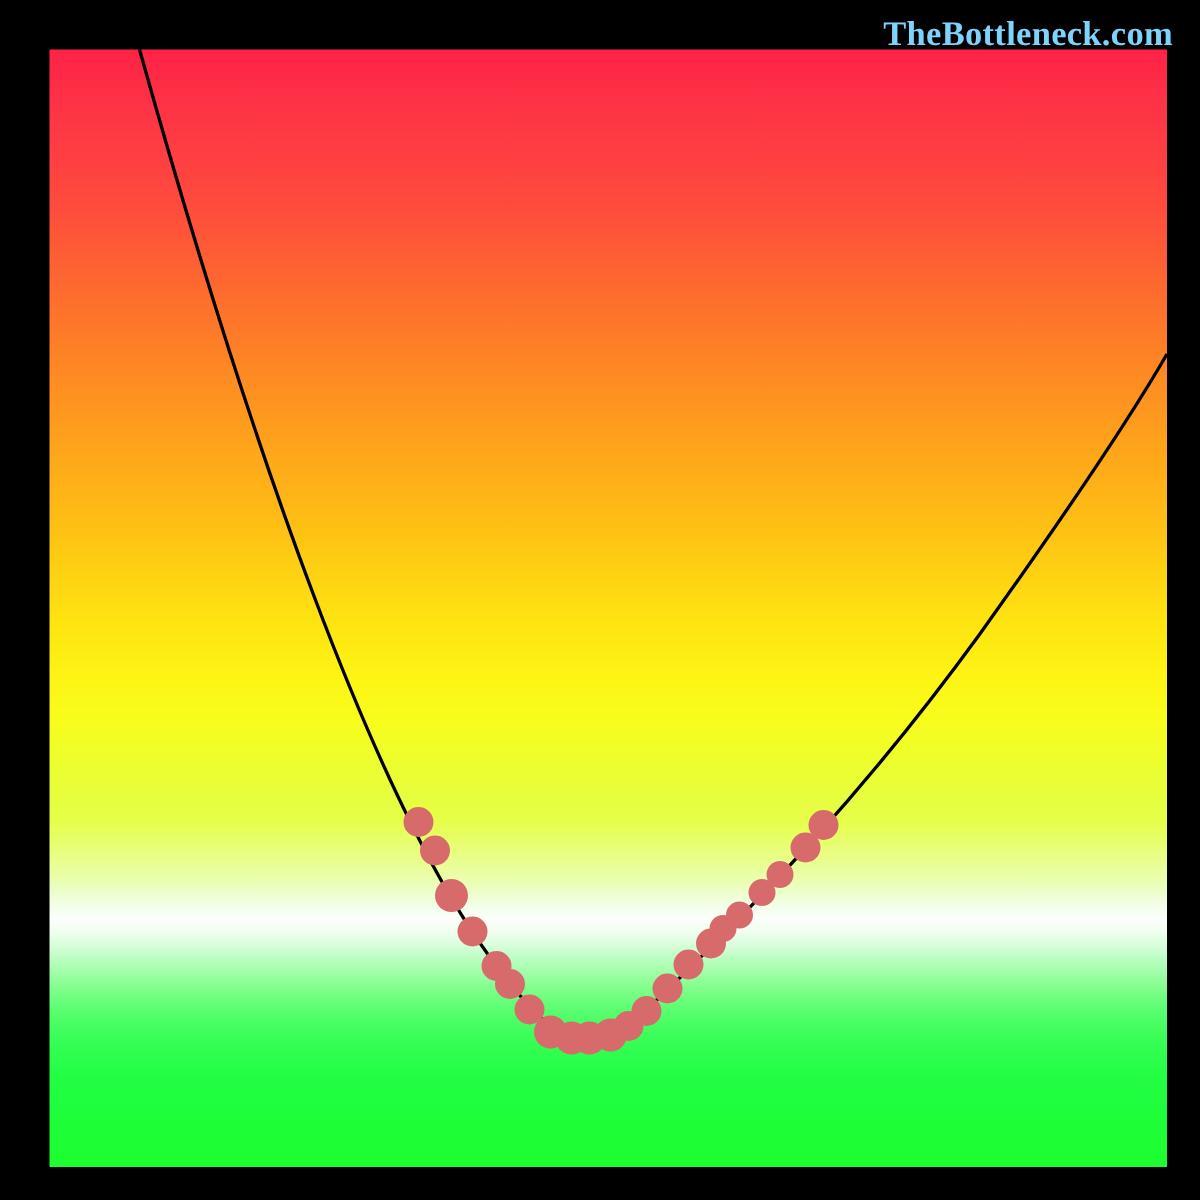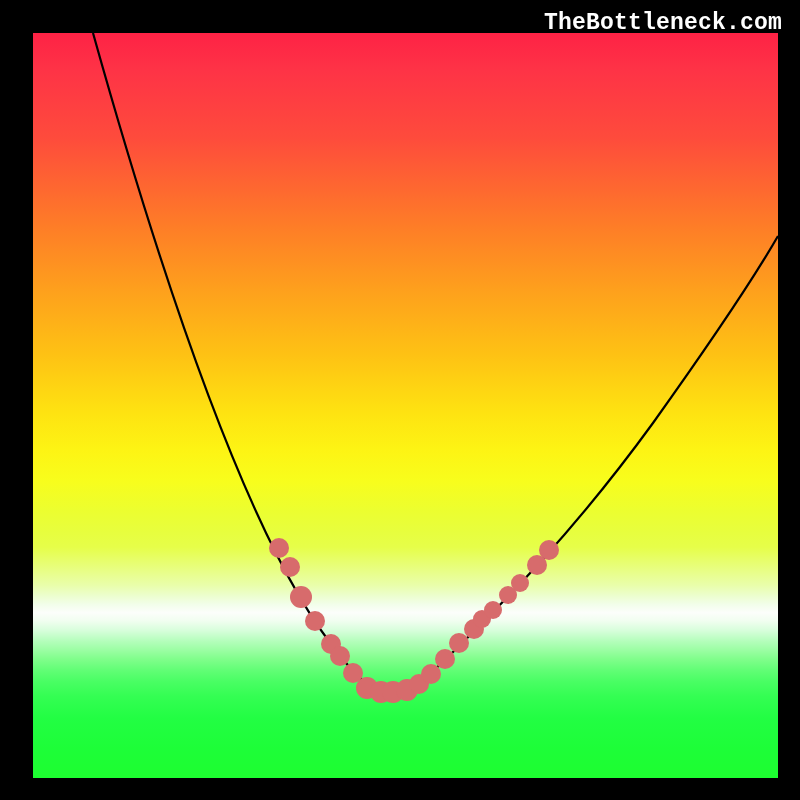--- a/index.html
+++ b/index.html
@@ -50,10 +50,10 @@
     position: absolute;
     top: 10px;
     right: 18px;
-    font-family: Liberation Mono, monospace;
+    font-family: Liberation Serif, serif;
     font-size: 23px;
     font-weight: 600;
-    color: #ffffff;
+    color: #7dd3fc;
     letter-spacing: 0.2px;
     user-select: none;
   }

